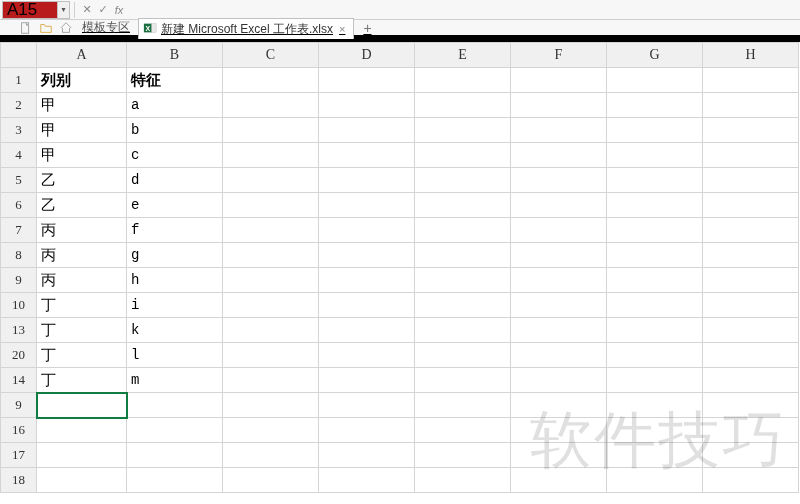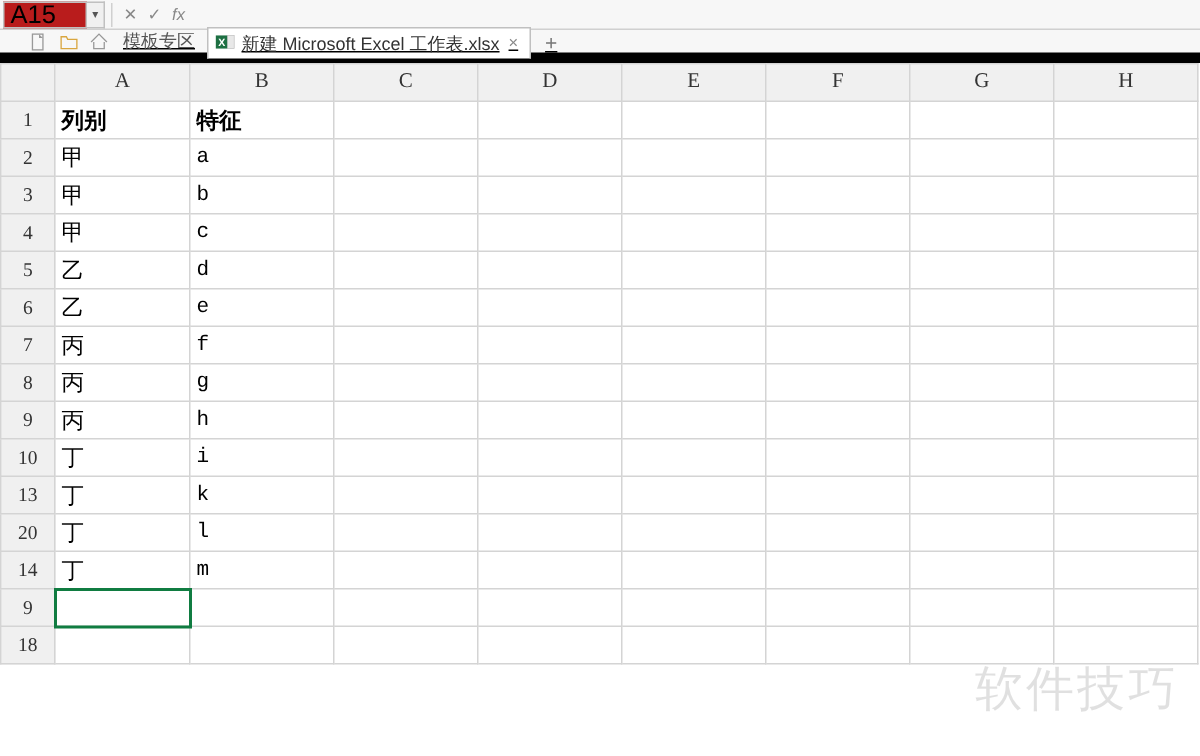--- a/index.html
+++ b/index.html
@@ -384,6 +384,17 @@
       </tr>
 
       <tr>
+        <th class="rowhdr">16</th>
+        <td class="cell"></td>
+          <td class="cell"></td>
+          <td class="cell"></td>
+          <td class="cell"></td>
+          <td class="cell"></td>
+          <td class="cell"></td>
+          <td class="cell"></td>
+          <td class="cell"></td>
+      </tr>
+      <tr>
         <th class="rowhdr">18</th>
         <td class="cell"></td>
           <td class="cell"></td>

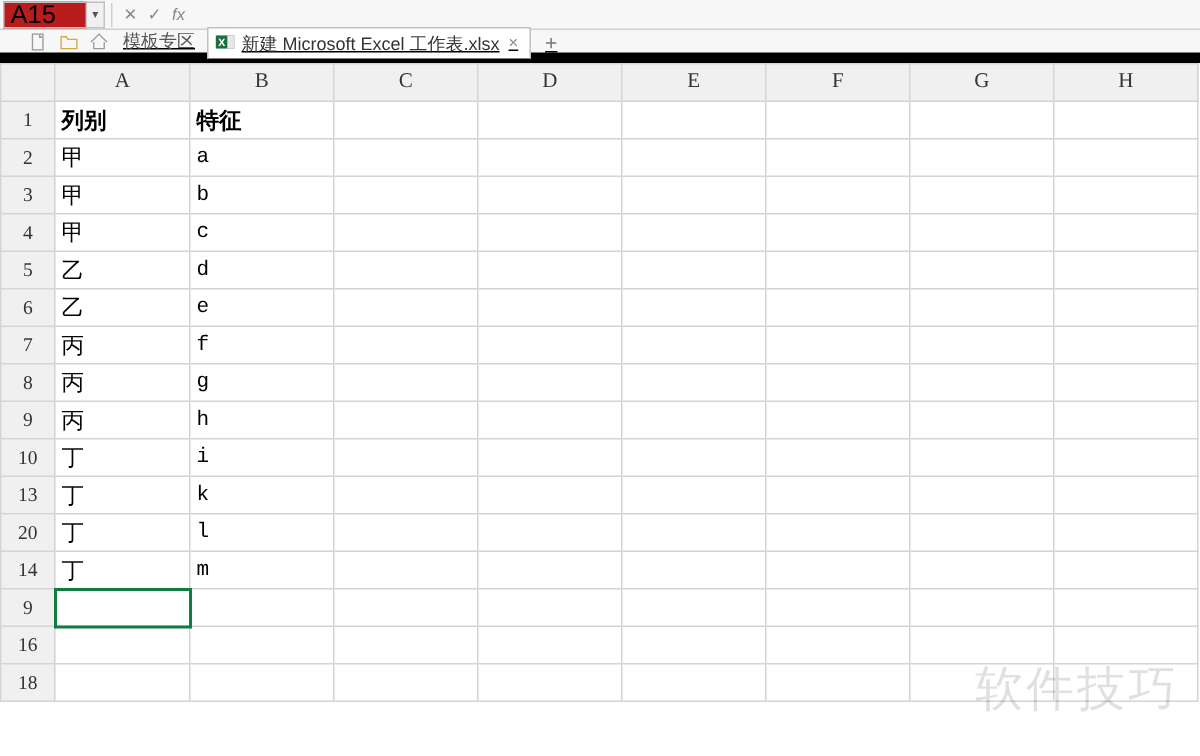--- a/index.html
+++ b/index.html
@@ -395,6 +395,17 @@
           <td class="cell"></td>
       </tr>
       <tr>
+        <th class="rowhdr">17</th>
+        <td class="cell"></td>
+          <td class="cell"></td>
+          <td class="cell"></td>
+          <td class="cell"></td>
+          <td class="cell"></td>
+          <td class="cell"></td>
+          <td class="cell"></td>
+          <td class="cell"></td>
+      </tr>
+      <tr>
         <th class="rowhdr">18</th>
         <td class="cell"></td>
           <td class="cell"></td>

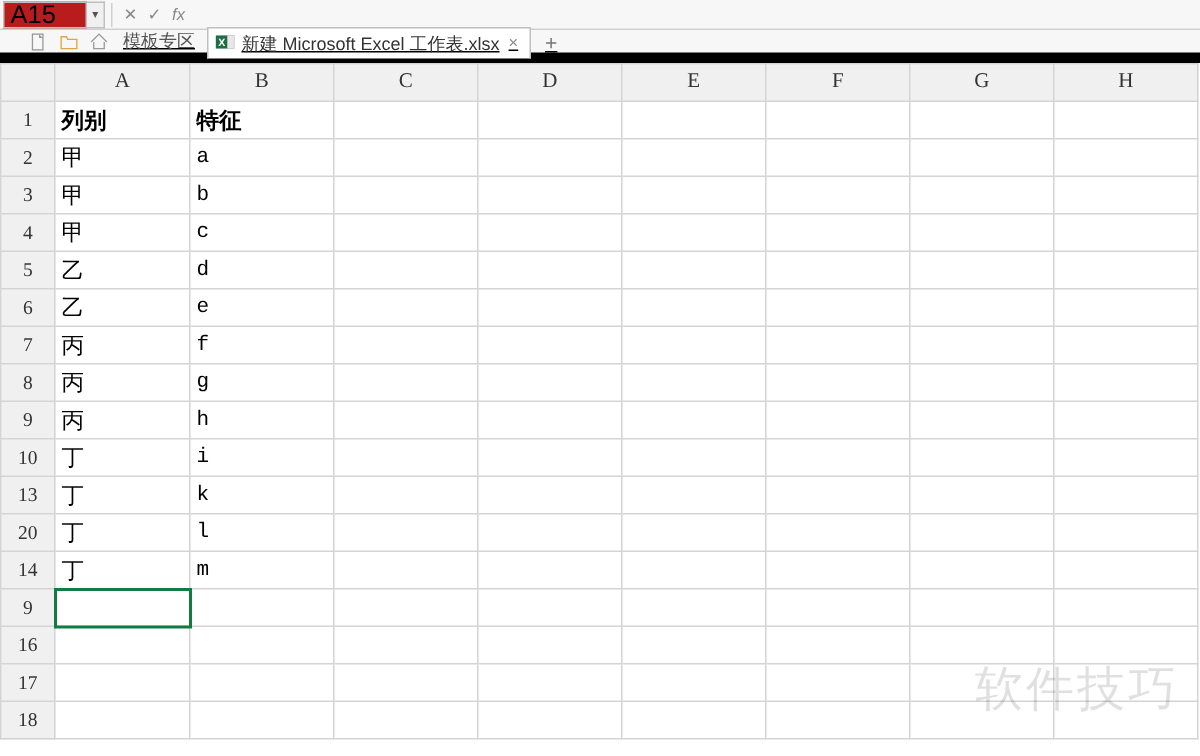--- a/index.html
+++ b/index.html
@@ -142,7 +142,7 @@
     position:absolute;
     right:14px;
     bottom:22px;
-    font-size:32px;
+    font-size:62px;
     color:rgba(0,0,0,0.12);
     font-family:"Microsoft YaHei","SimHei",sans-serif;
     pointer-events:none;

